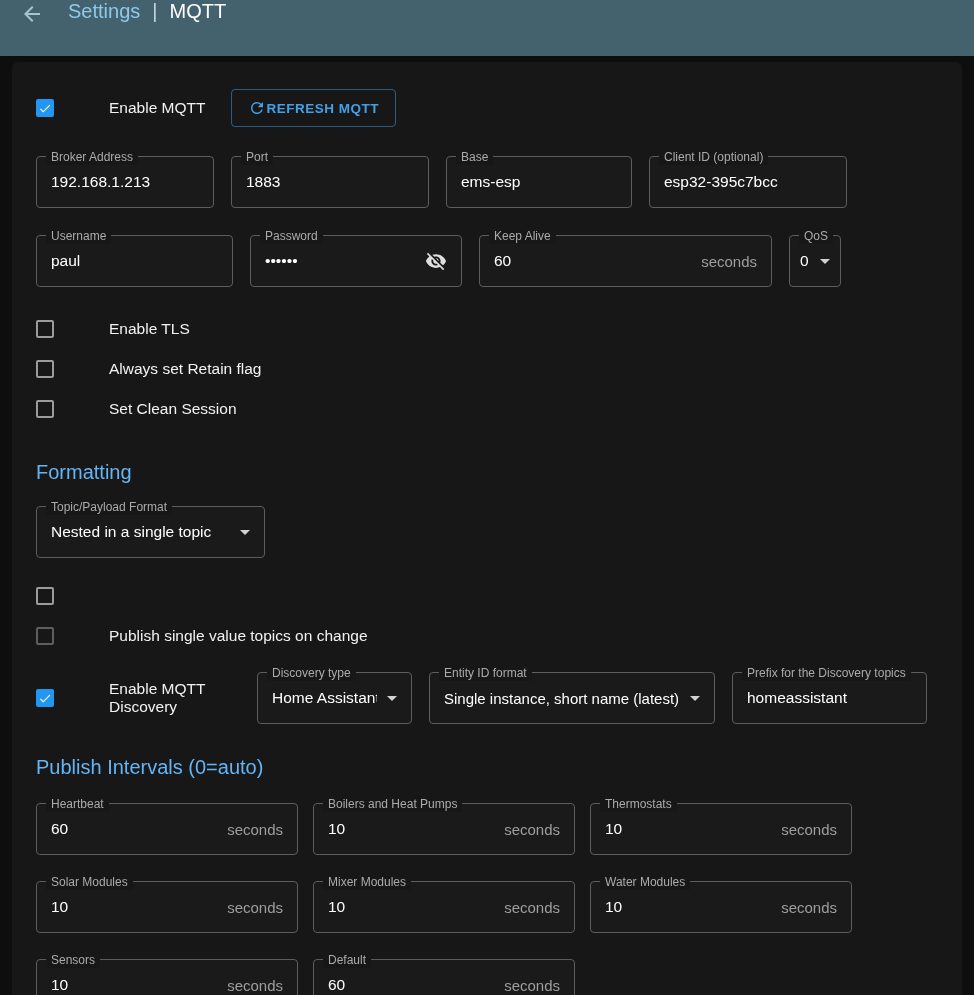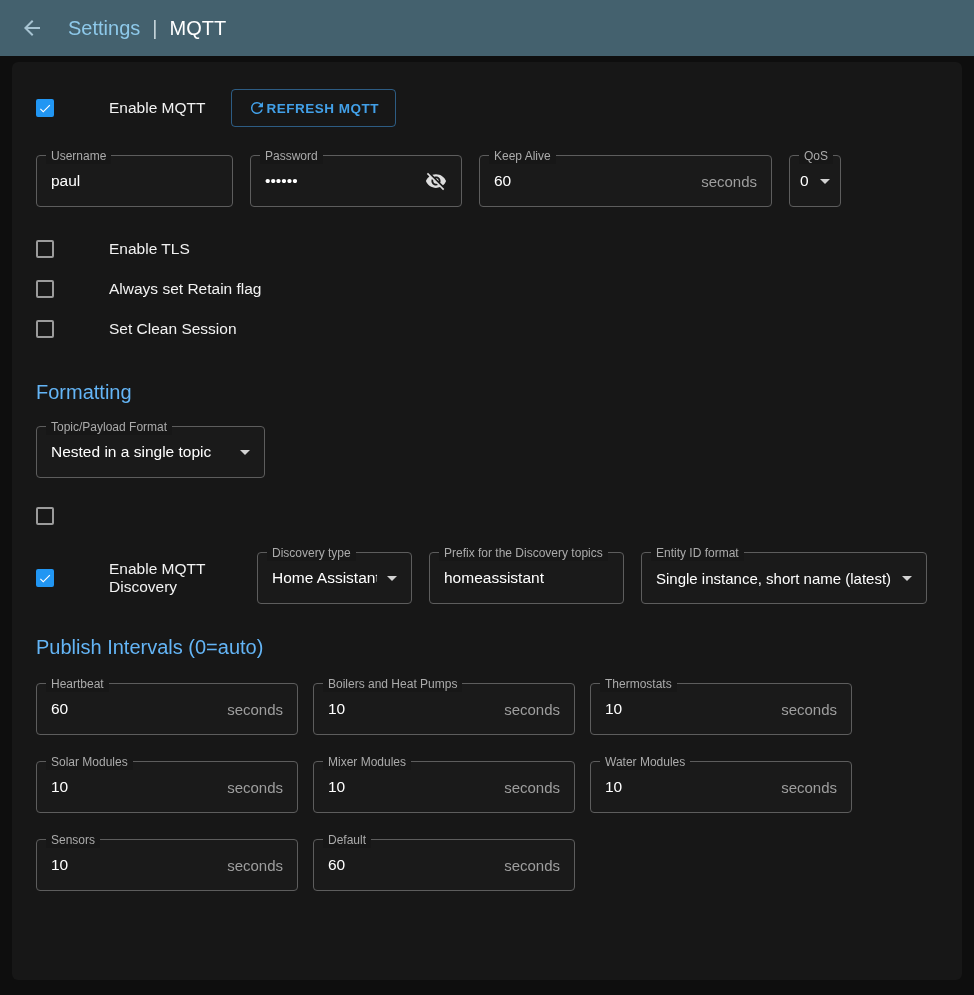--- a/index.html
+++ b/index.html
@@ -23,7 +23,7 @@
   .header{
     height:56px;
     background:var(--header-bg);
-    display:flex;align-items:center;
+    display:flex;align-items:flex-start;
     padding:0 18px;
   }
   .back-btn{width:28px;height:28px;display:flex;align-items:center;justify-content:center;margin-right:22px;cursor:pointer;}

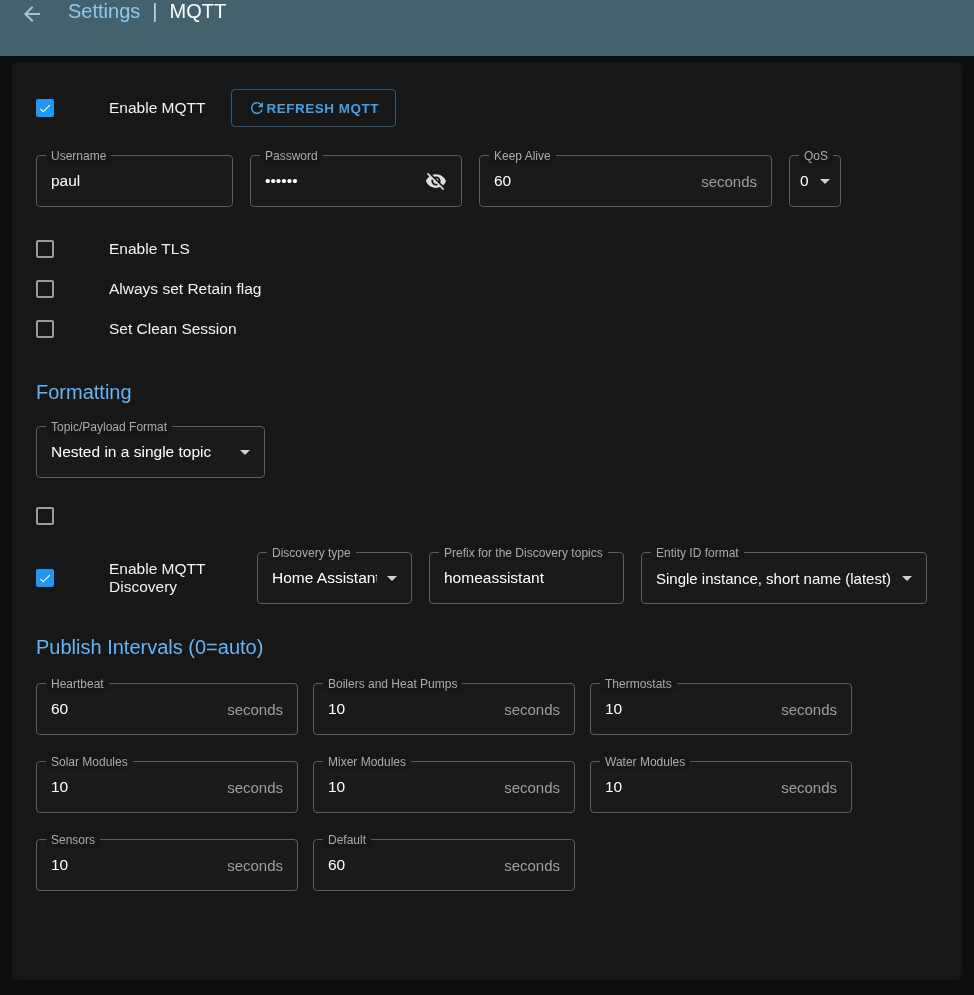--- a/index.html
+++ b/index.html
@@ -153,6 +153,24 @@
     </button>
   </div>
 
+  <div class="fields-row mt28">
+    <div class="field w178">
+      <span class="field-label">Broker Address</span>
+      <span class="field-value">192.168.1.213</span>
+    </div>
+    <div class="field w198">
+      <span class="field-label">Port</span>
+      <span class="field-value">1883</span>
+    </div>
+    <div class="field w186">
+      <span class="field-label">Base</span>
+      <span class="field-value">ems-esp</span>
+    </div>
+    <div class="field w198">
+      <span class="field-label">Client ID (optional)</span>
+      <span class="field-value">esp32-395c7bcc</span>
+    </div>
+  </div>
 
   <div class="fields-row mt27">
     <div class="field w197">

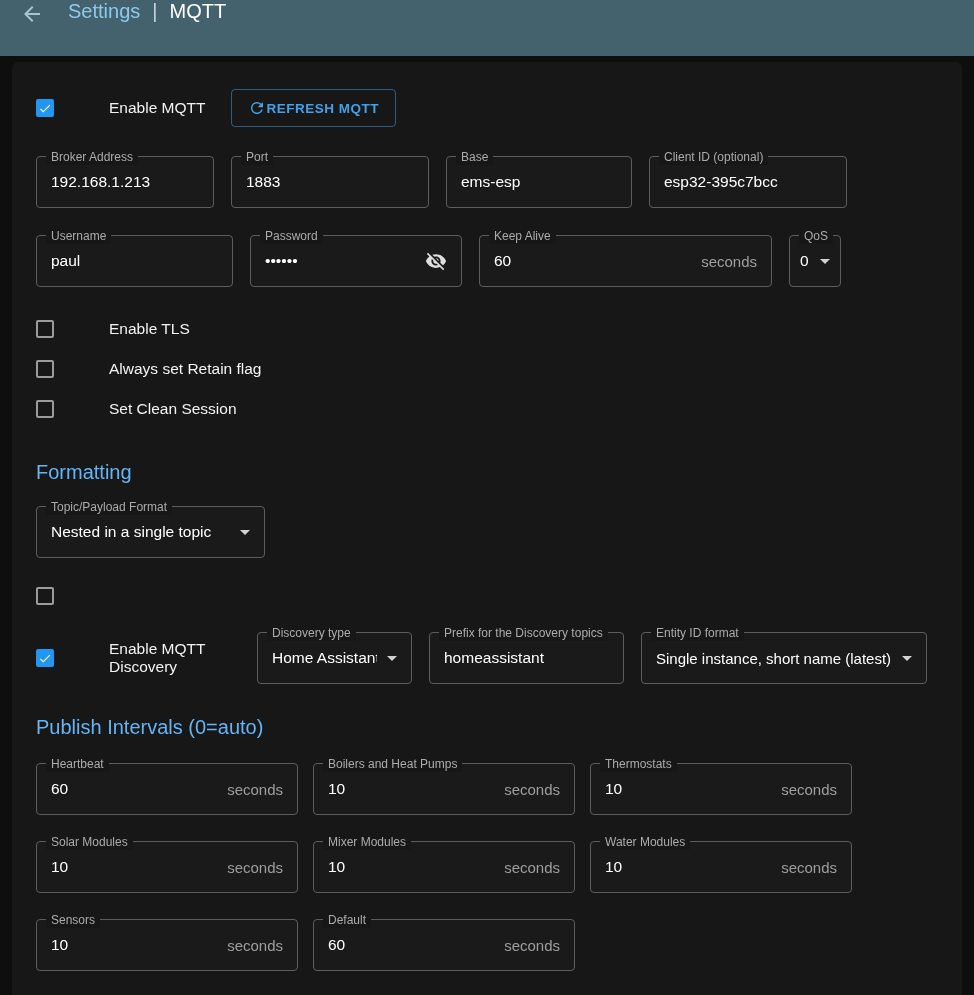--- a/index.html
+++ b/index.html
@@ -235,6 +235,12 @@
         
       </span>
     </div>
+    <div class="checkbox-row">
+      <span class="checkbox dim">
+        
+      </span>
+      <span class="cb-label">Publish single value topics on change</span>
+    </div>
   </div>
 
   <div class="discovery-row mt16">

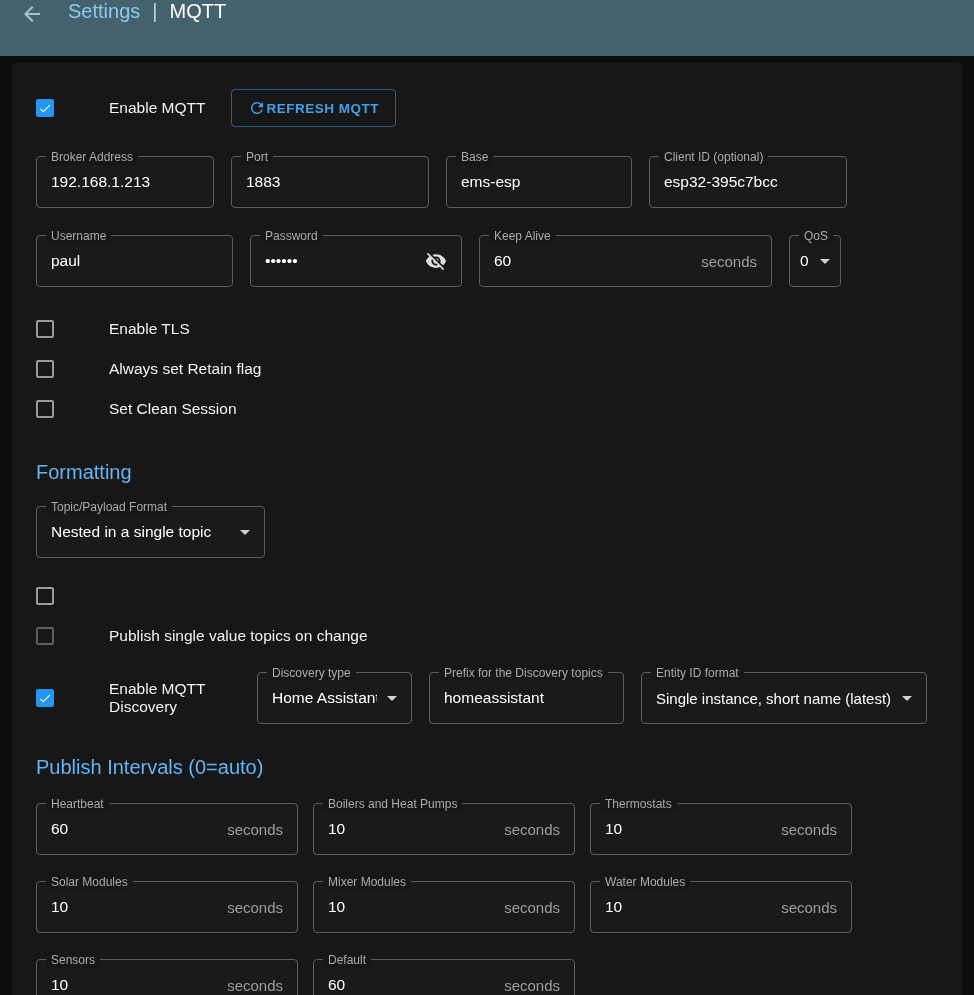--- a/index.html
+++ b/index.html
@@ -257,15 +257,15 @@
       <span class="field-value">Home Assistant</span>
       <span class="caret"></span>
     </div>
-    <div class="field w195">
-      <span class="field-label">Prefix for the Discovery topics</span>
-      <span class="field-value">homeassistant</span>
-    </div>
     <div class="field w286">
       <span class="field-label">Entity ID format</span>
       <span class="field-value" style="font-size:15px;">Single instance, short name (latest)</span>
       <span class="caret"></span>
     </div>
+    <div class="field w195">
+      <span class="field-label">Prefix for the Discovery topics</span>
+      <span class="field-value">homeassistant</span>
+    </div>
   </div>
 
   <h2 class="section-heading">Publish Intervals (0=auto)</h2>

